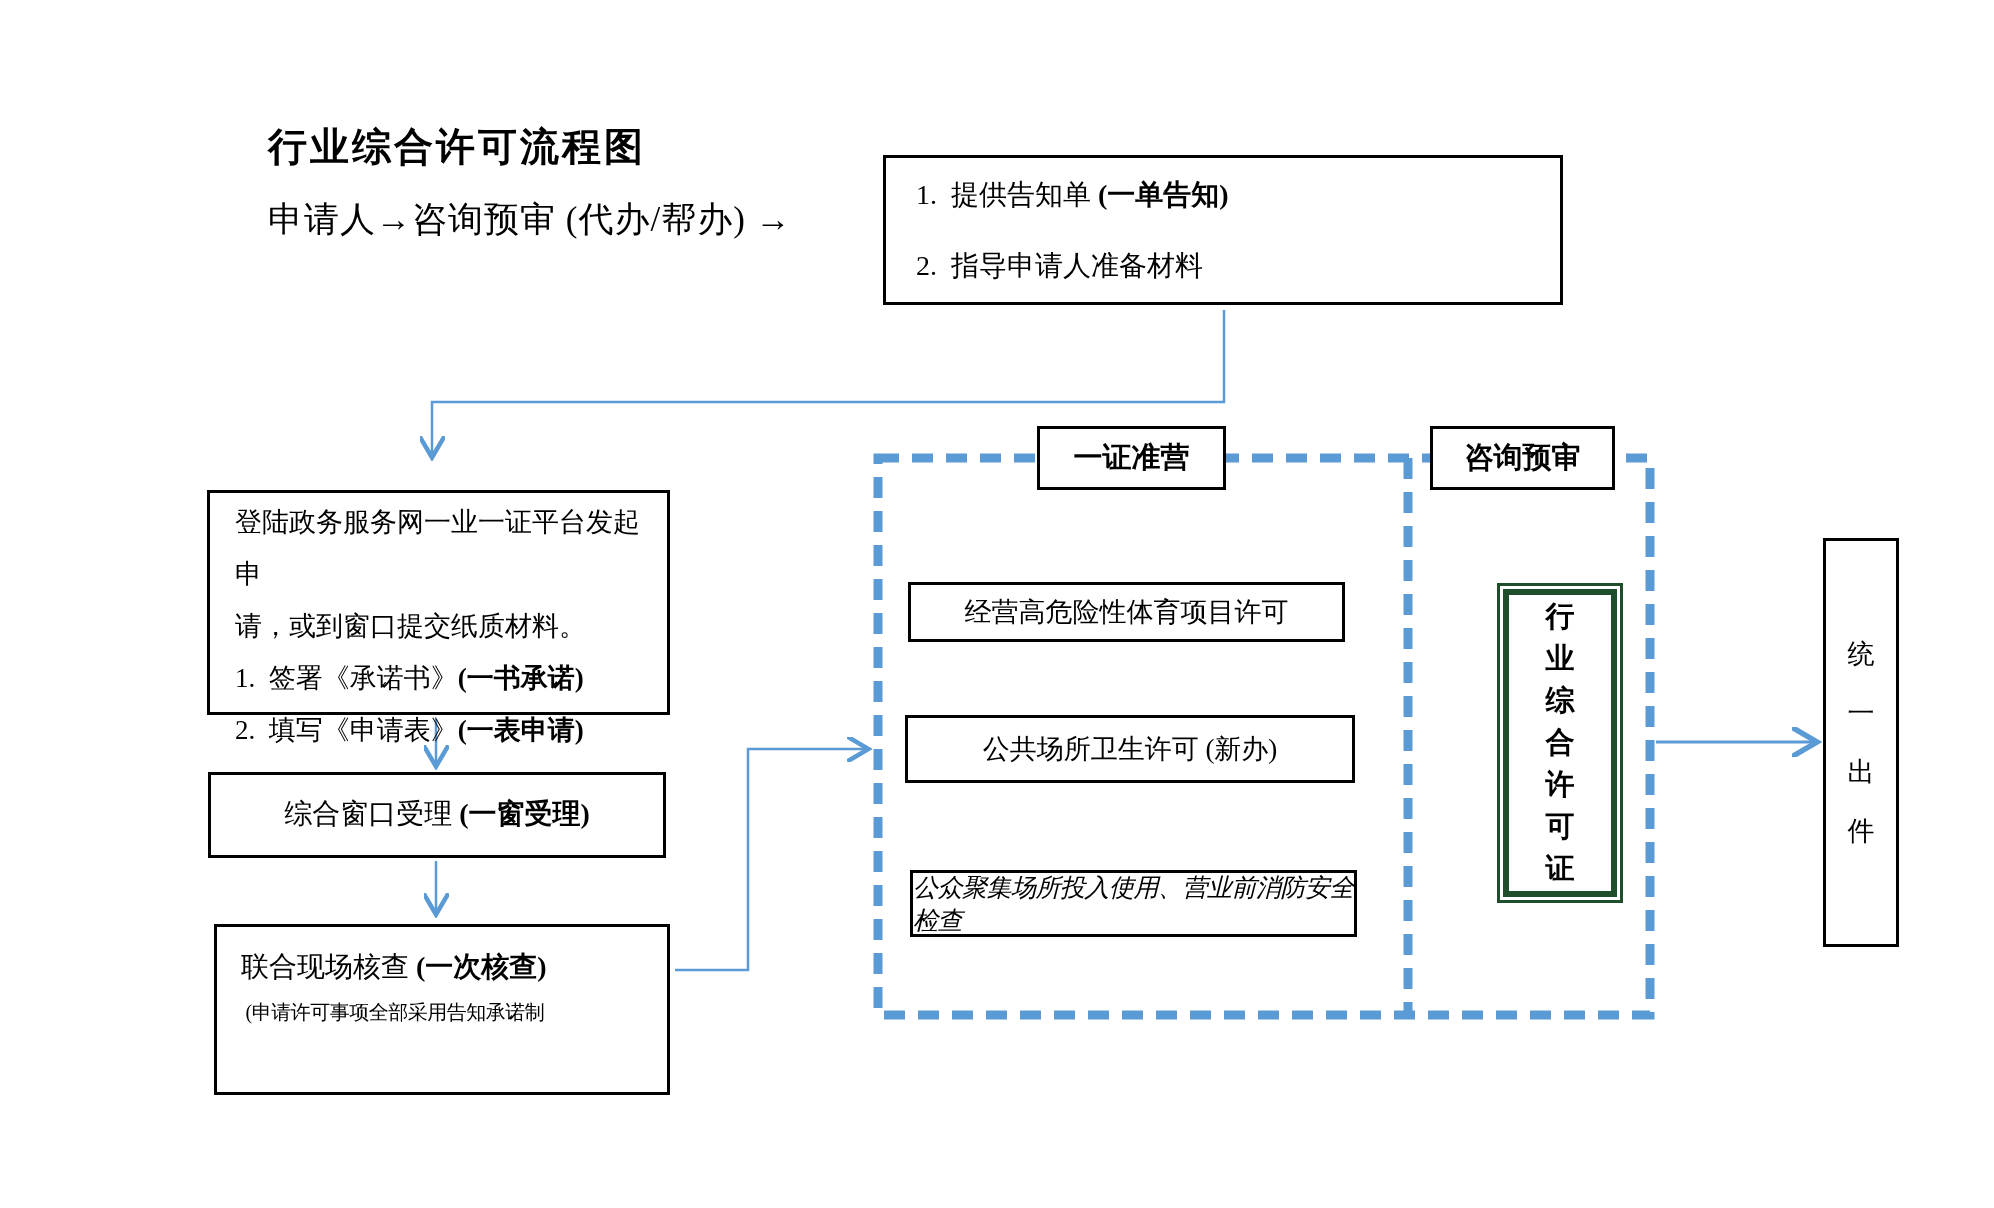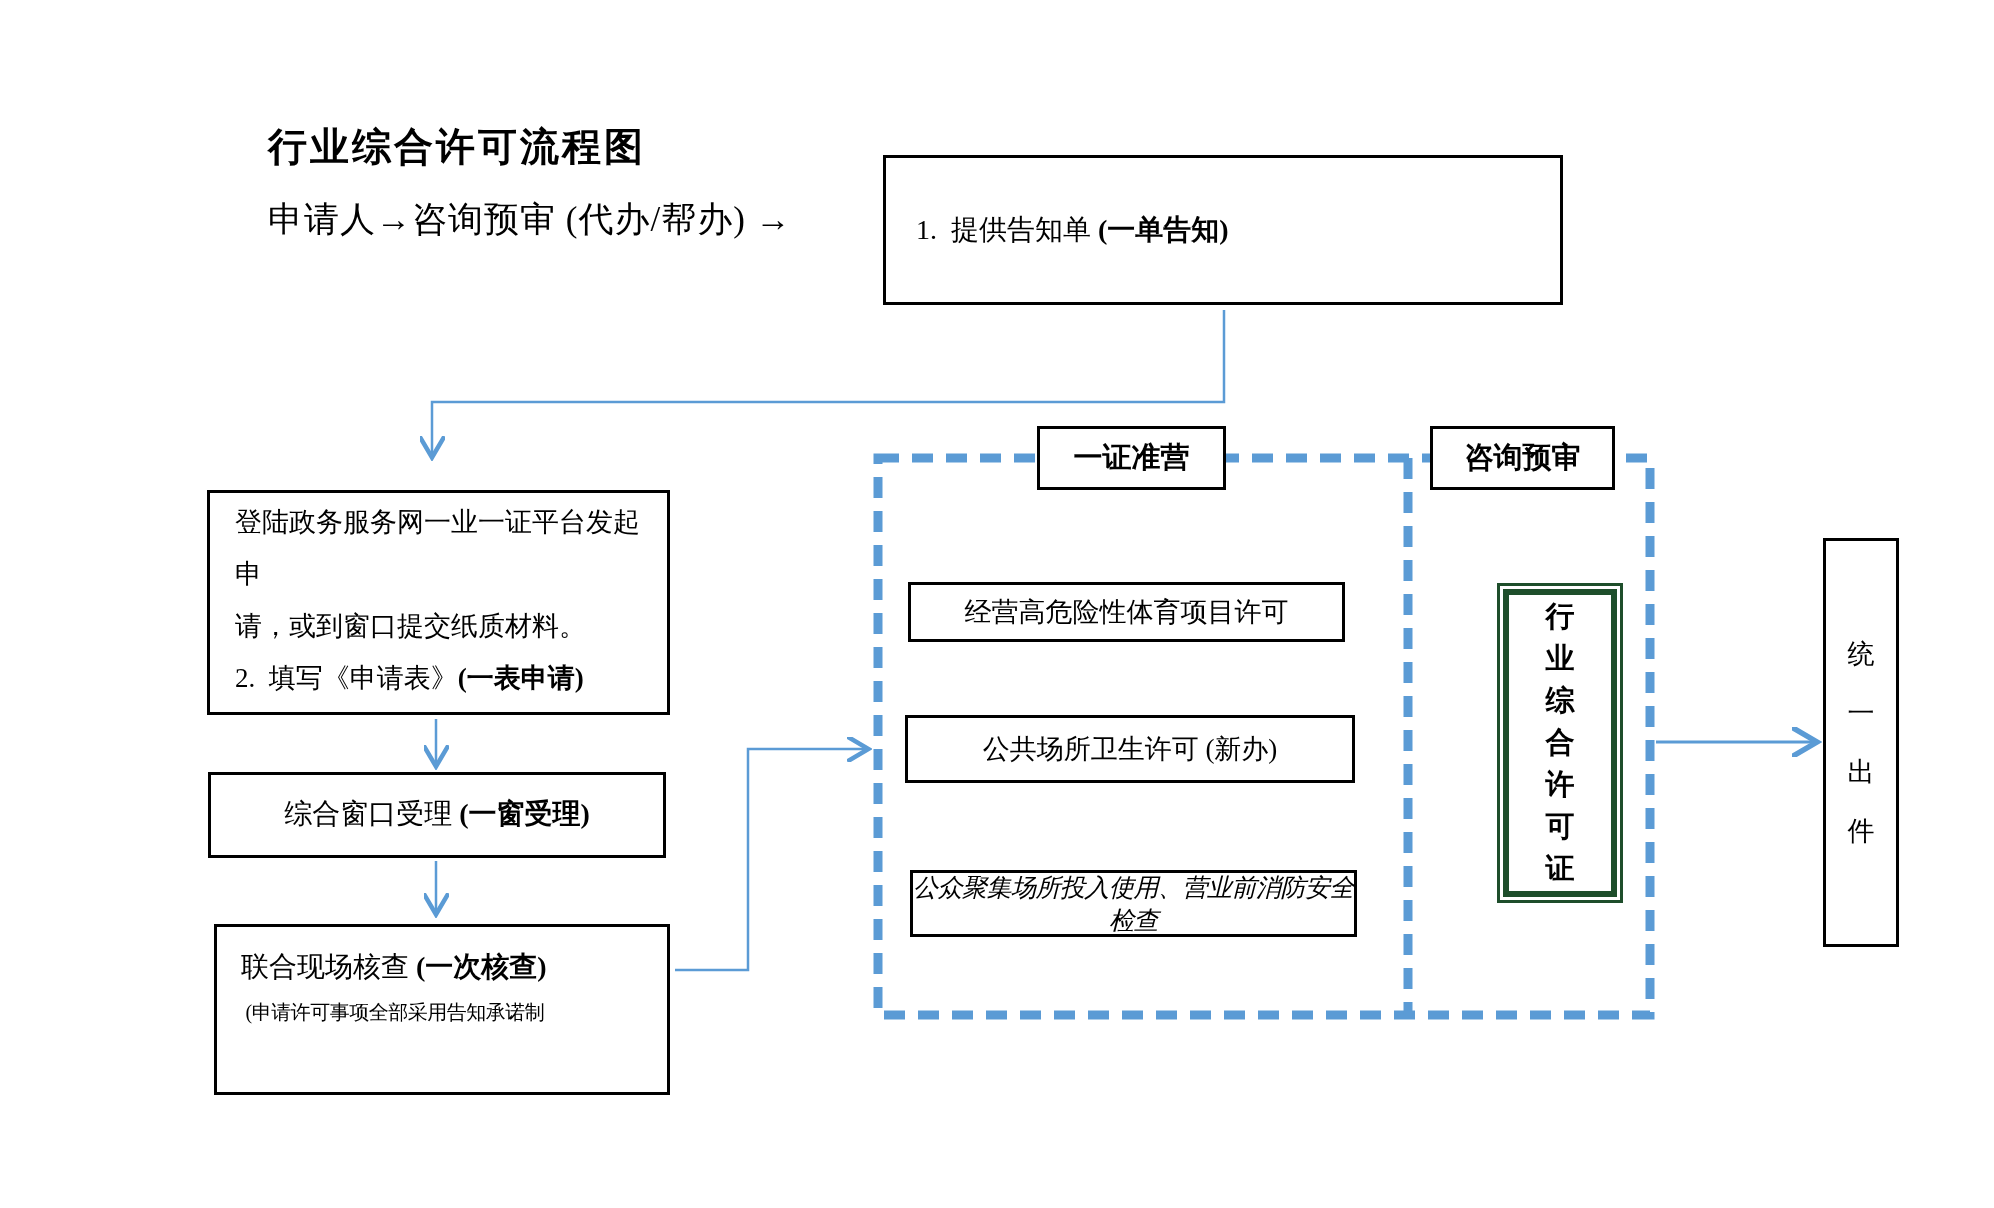--- a/index.html
+++ b/index.html
@@ -80,6 +80,7 @@
 
 <div class="abs box notice">
   <div class="pre"><span>1.  提供告知单</span><b> (一单告知)</b></div>
+  <div class="pre"><span>2.  指导申请人准备材料</span></div>
 </div>
 
 <div class="abs box apply">

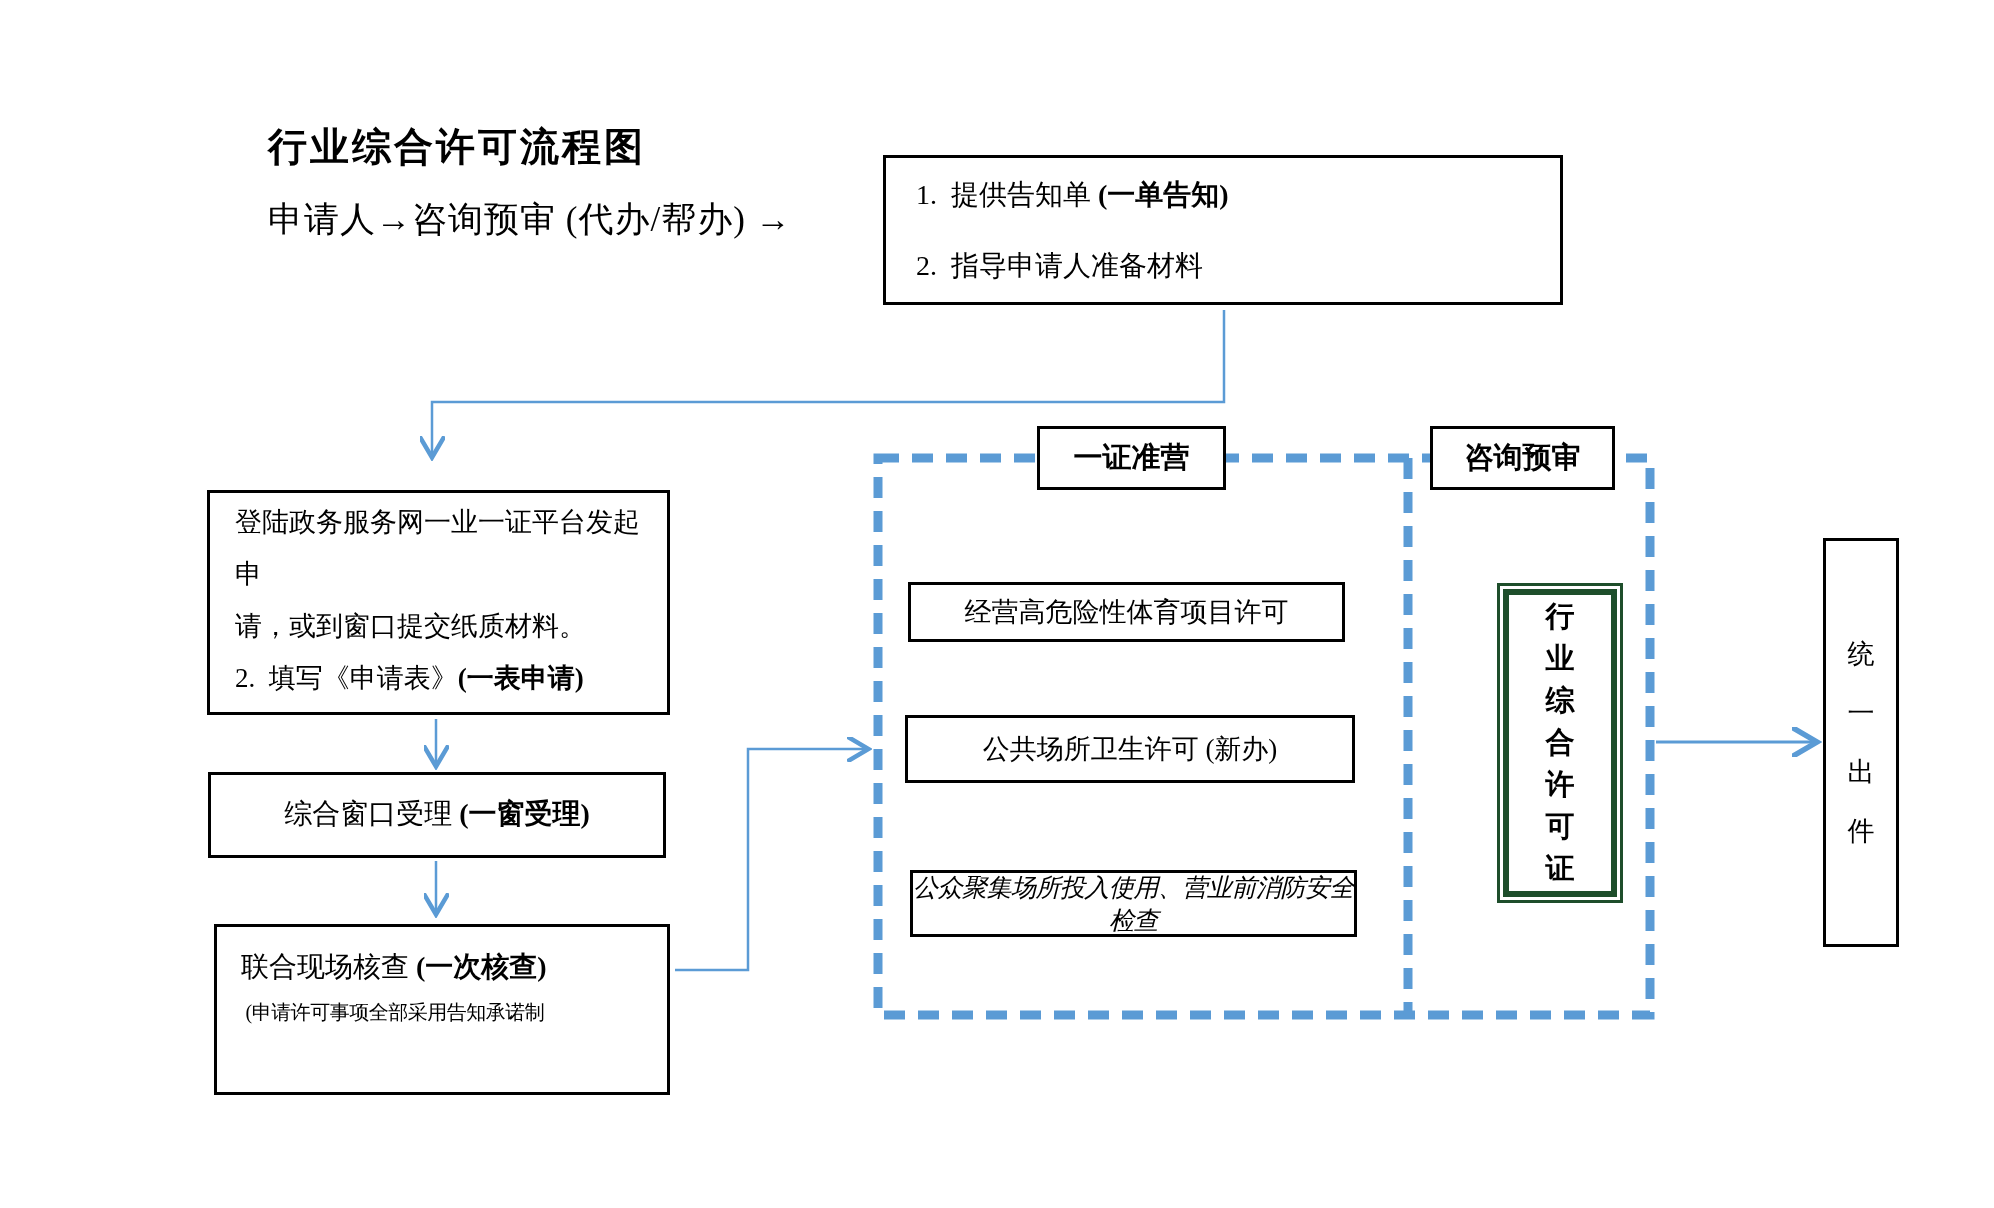--- a/index.html
+++ b/index.html
@@ -29,7 +29,7 @@
   .inspect .ln1{line-height:52px;}
   .inspect .note{font-size:20px;letter-spacing:-0.5px;line-height:39px;}
   
-  .permit{display:flex;align-items:center;justify-content:center;text-align:center;font-size:27px;}
+  .permit{display:flex;align-items:center;justify-content:center;text-align:left;font-size:27px;}
   .p1{left:908px;top:582px;width:437px;height:60px;}
   .p2{left:905px;top:715px;width:450px;height:68px;}
   .p3{left:910px;top:870px;width:447px;height:67px;font-size:25px;letter-spacing:-0.5px;font-style:italic;}

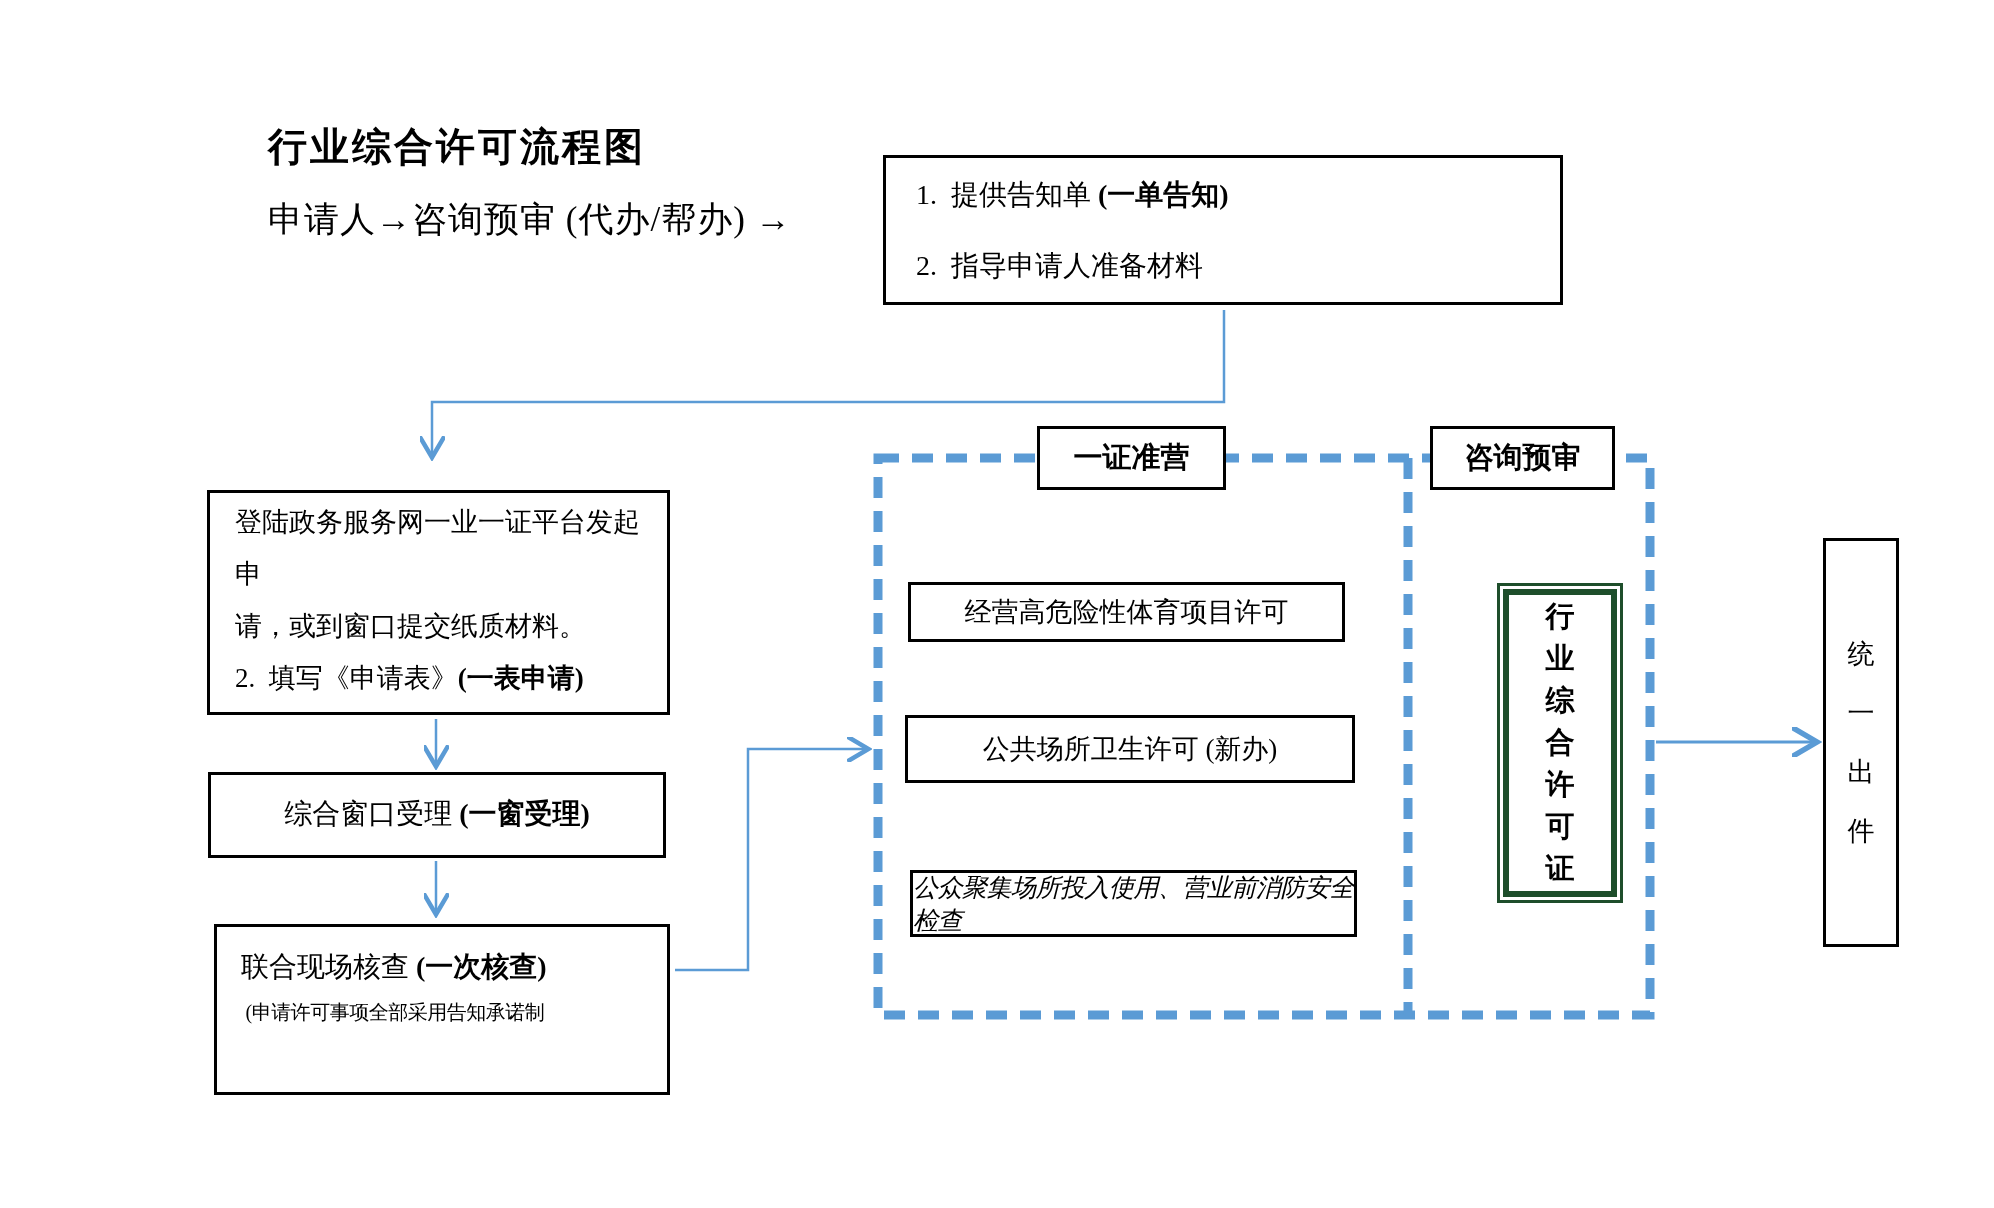--- a/index.html
+++ b/index.html
@@ -86,6 +86,7 @@
 <div class="abs box apply">
   <span class="ln pre">登陆政务服务网一业一证平台发起申</span>
   <span class="ln pre">请，或到窗口提交纸质材料。</span>
+  <span class="ln pre"><span>1.  签署《承诺书》</span><b>(一书承诺)</b></span>
   <span class="ln pre"><span>2.  填写《申请表》</span><b>(一表申请)</b></span>
 </div>
 

